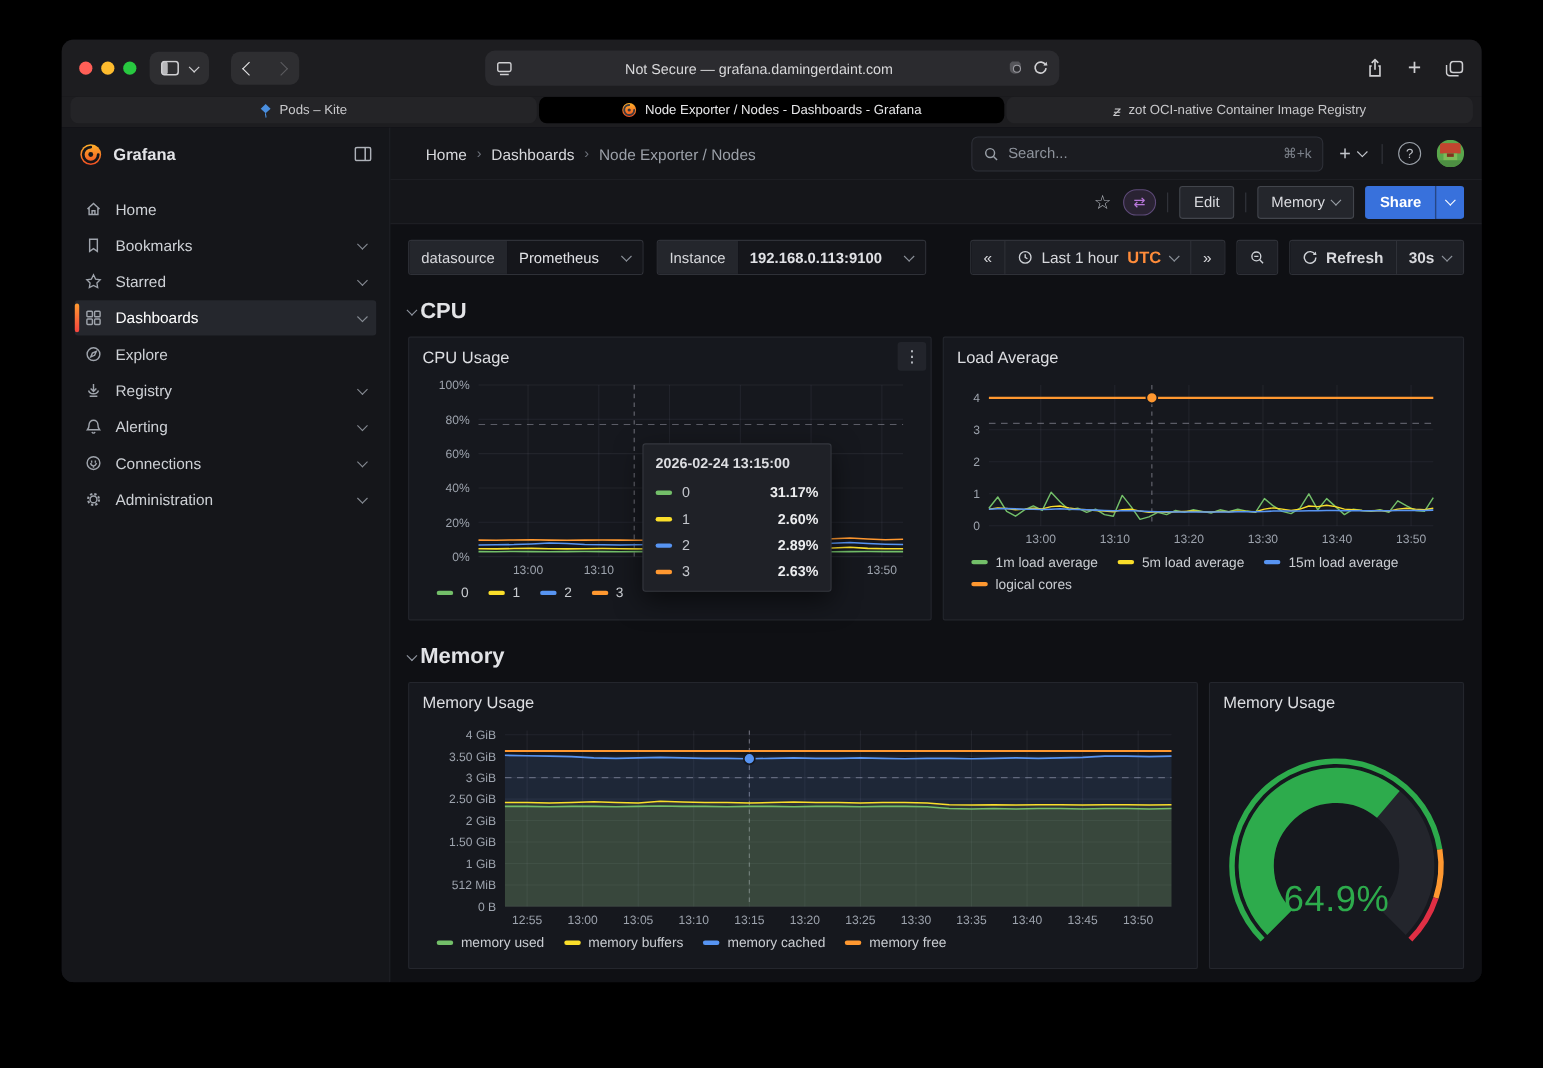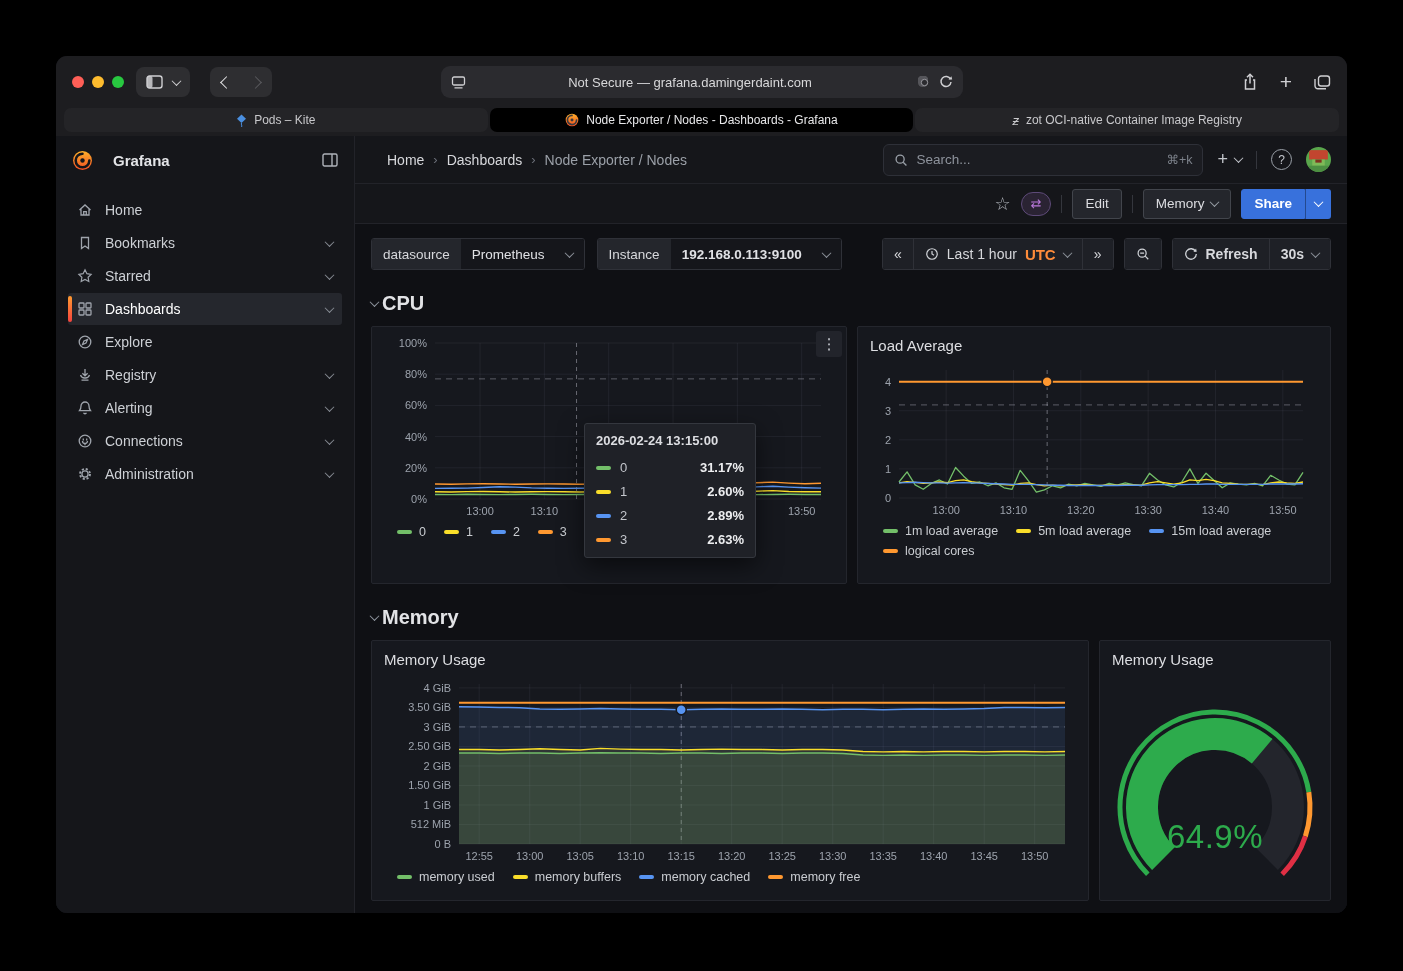--- a/index.html
+++ b/index.html
@@ -7,7 +7,7 @@
   body{background:#000;font-family:"Liberation Sans",sans-serif;position:relative;color:#c9ccd1}
   svg{display:block}
 
-  .window{position:absolute;left:56px;top:56px;width:1291px;height:857px;border-radius:11px;overflow:hidden;
+  .window{position:absolute;left:56px;top:36px;width:1291px;height:857px;border-radius:11px;overflow:hidden;
     background:#101116;box-shadow:0 24px 70px rgba(0,0,0,.7);display:flex;flex-direction:column}
 
   

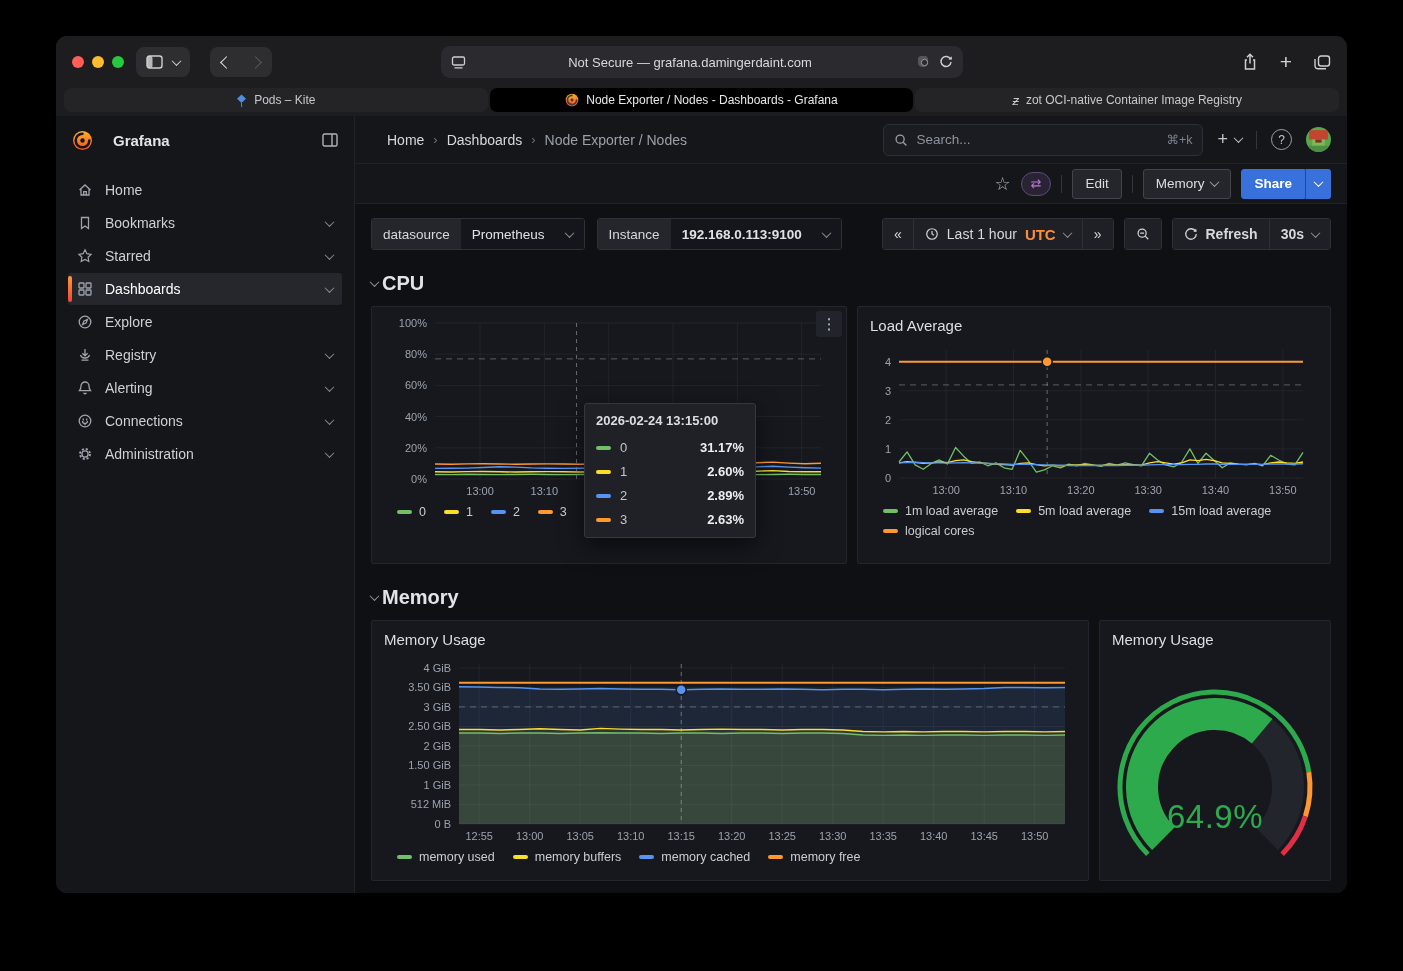--- a/index.html
+++ b/index.html
@@ -31,7 +31,7 @@
   
   .app{flex:1;display:flex;min-height:0;background:#0f1014}
   .sidebar{width:299px;flex:none;background:#15161a;border-right:1px solid #222329;display:flex;flex-direction:column}
-  .side-head{height:48px;display:flex;align-items:center;gap:20px;padding:0 16px;flex:none}
+  .side-head{height:48px;display:flex;align-items:center;gap:10px;padding:0 16px;flex:none}
   .brand{font-size:15px;font-weight:600;color:#e3e4e7}
   .side-head .spacer{flex:1}
   .nav{padding:10px 12px;display:flex;flex-direction:column;gap:1px}

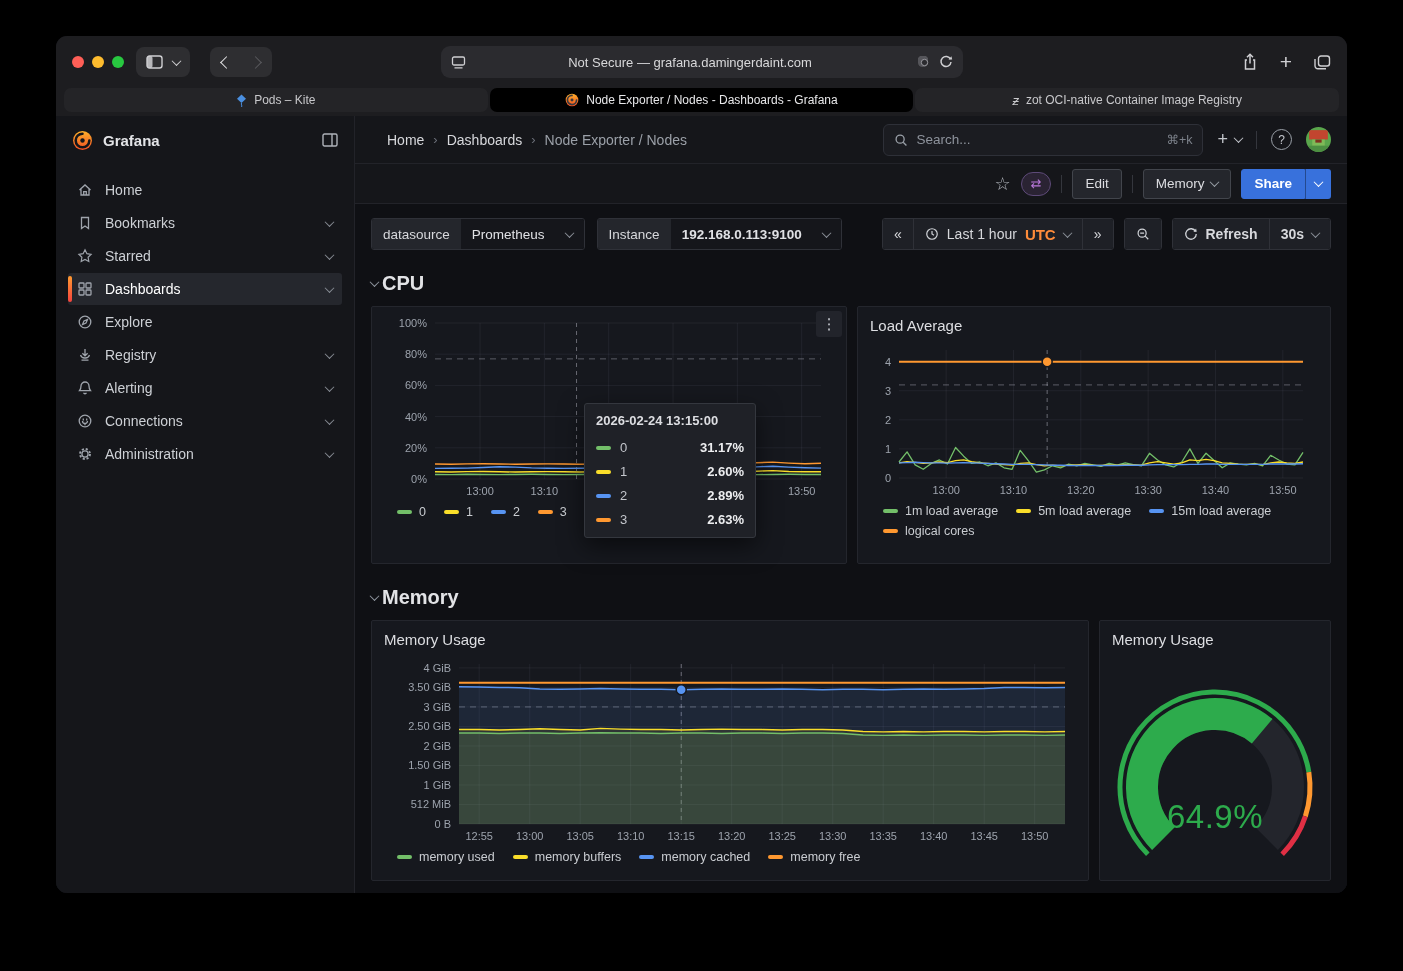--- a/index.html
+++ b/index.html
@@ -443,6 +443,7 @@
         </div>
         <div class="prow">
           <div class="panel" style="width:476px;height:258px">
+            <div class="panel-title">CPU Usage</div>
             <div class="kebab">⋮</div>
             <div class="chart" style="height:188px">
                 <svg width="452" height="188">

